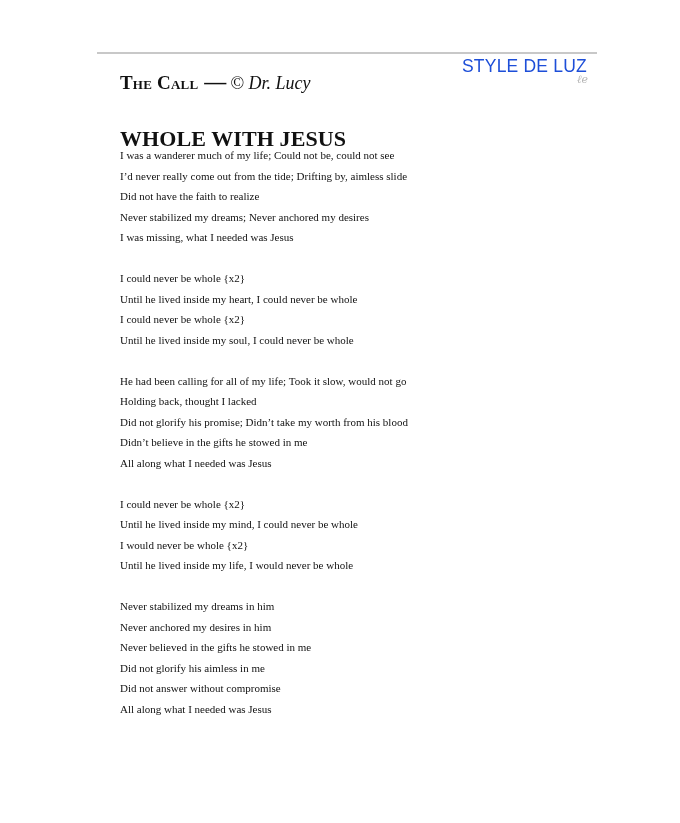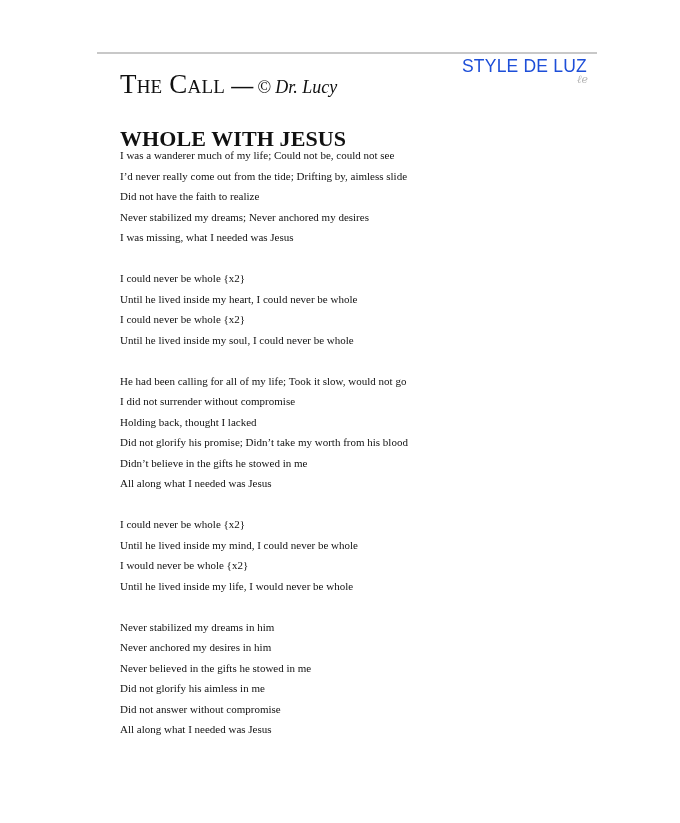--- a/index.html
+++ b/index.html
@@ -52,8 +52,8 @@
       line-height: 1;
     }
     .title-main {
-      font-weight: normal;
-      font-size: 27px;
+      font-weight: bold;
+      font-size: 19px;
       font-variant: small-caps;
       letter-spacing: 0.2px;
     }

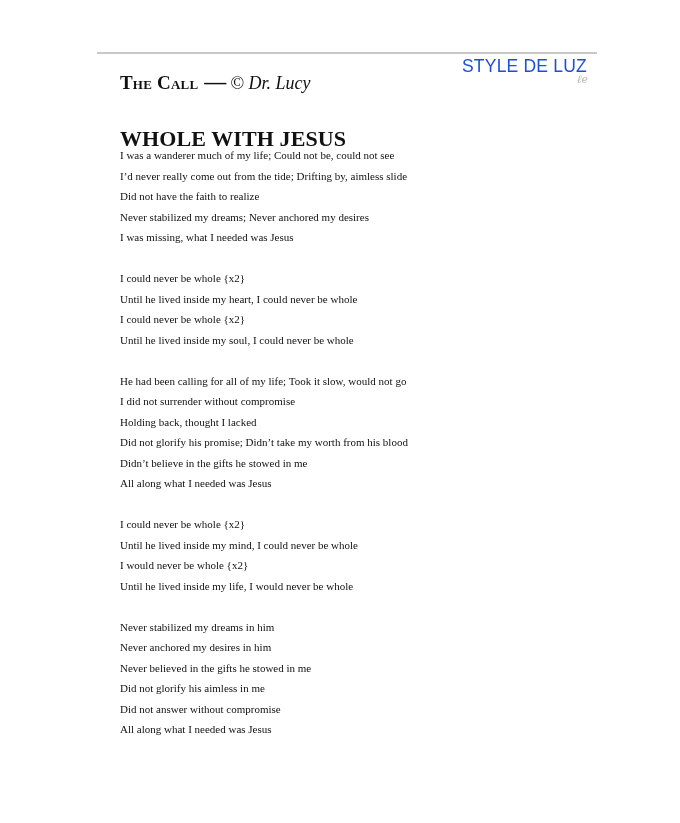--- a/index.html
+++ b/index.html
@@ -125,7 +125,6 @@
   </div>
   <div class="stanza verse">
     <div class="line">He had been calling for all of my life; Took it slow, would not go</div>
-    <div class="line">I did not surrender without compromise</div>
     <div class="line">Holding back, thought I lacked</div>
     <div class="line">Did not glorify his promise; Didn’t take my worth from his blood</div>
     <div class="line">Didn’t believe in the gifts he stowed in me</div>

